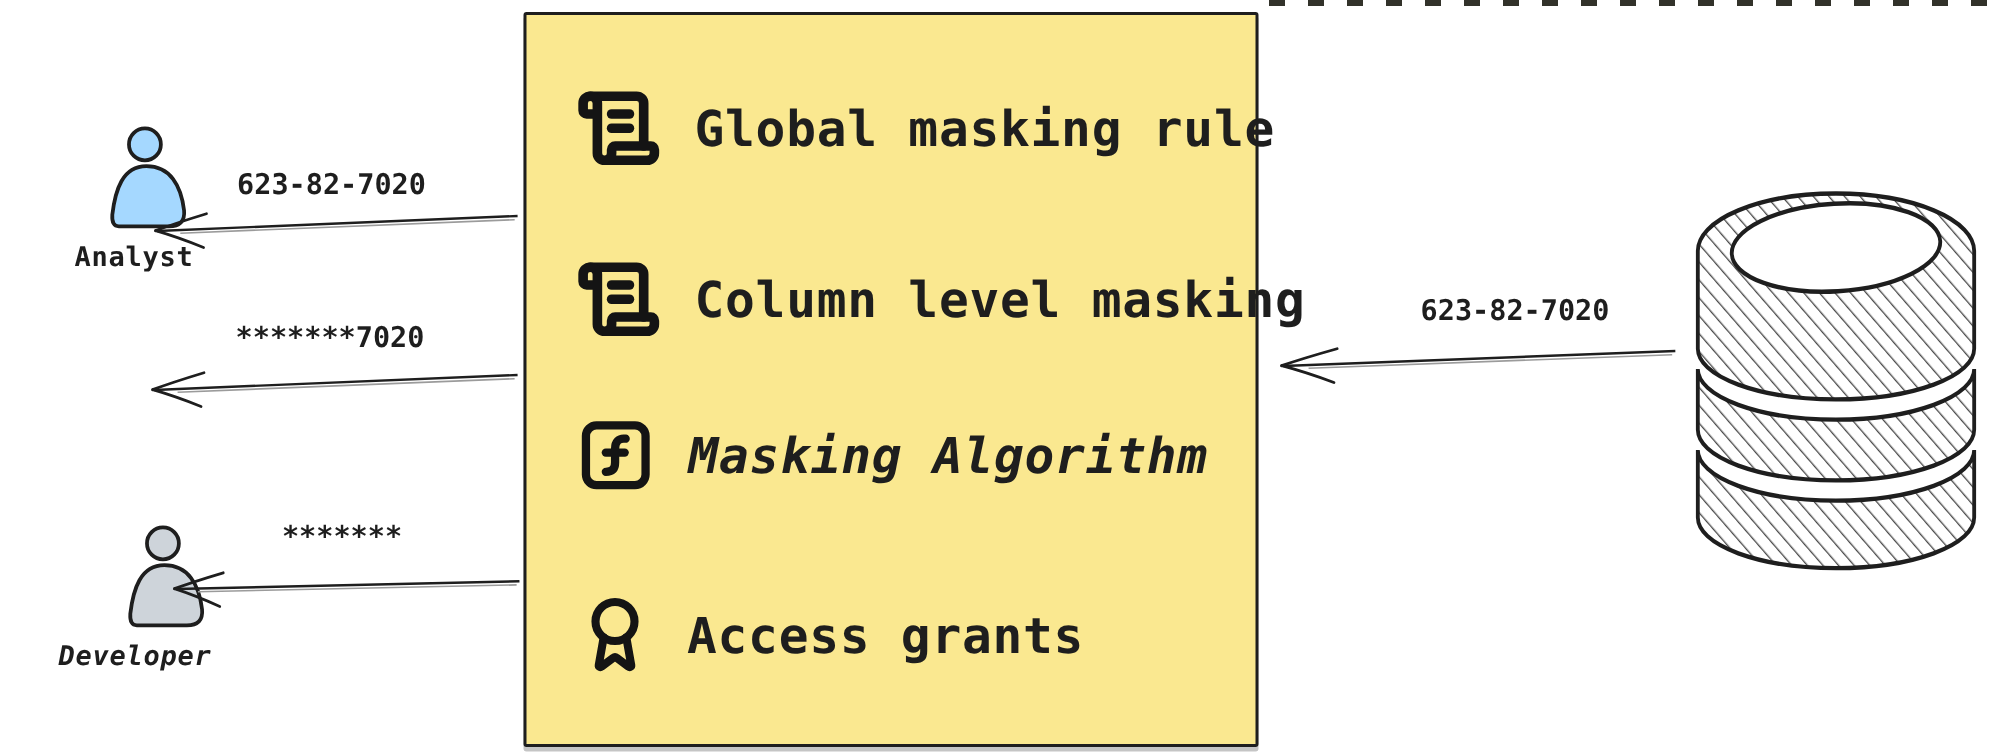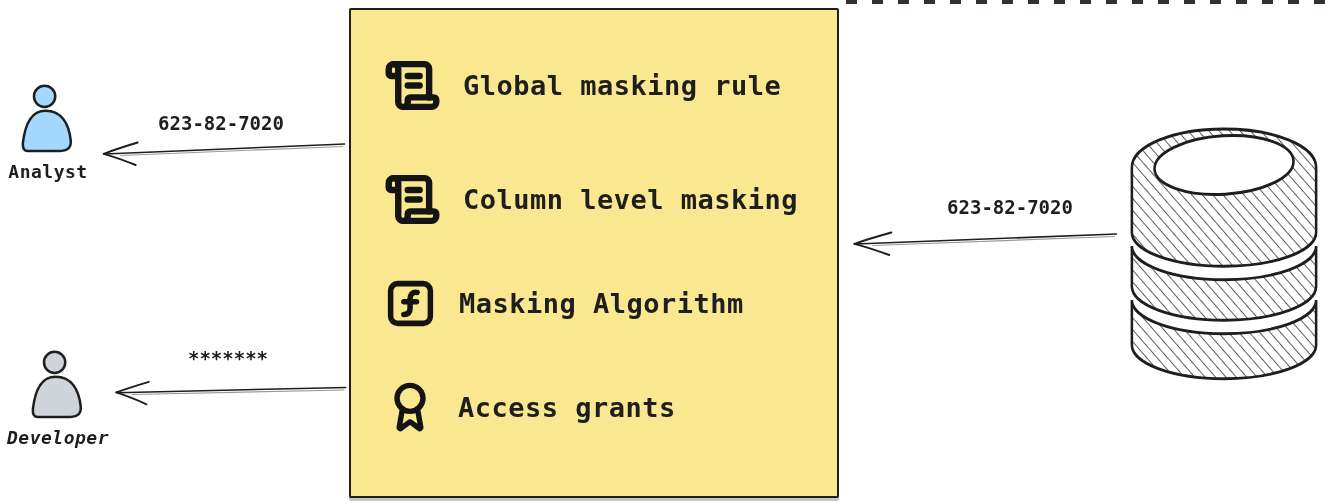--- a/index.html
+++ b/index.html
@@ -52,7 +52,7 @@
   .icon-scroll{width:57px;height:57px;}
   .icon-fn{width:53px;height:53px;}
   .icon-award{width:52px;height:64px;}
-  .box-label{font-size:27px;font-weight:600;letter-spacing:0.5px;white-space:nowrap;}
+  .box-label{font-size:33px;font-weight:600;letter-spacing:0.5px;white-space:nowrap;}
   
   .database{position:absolute;left:1126px;top:120px;}
   .db-stroke{stroke:#1e1e1e;stroke-width:2.6;}

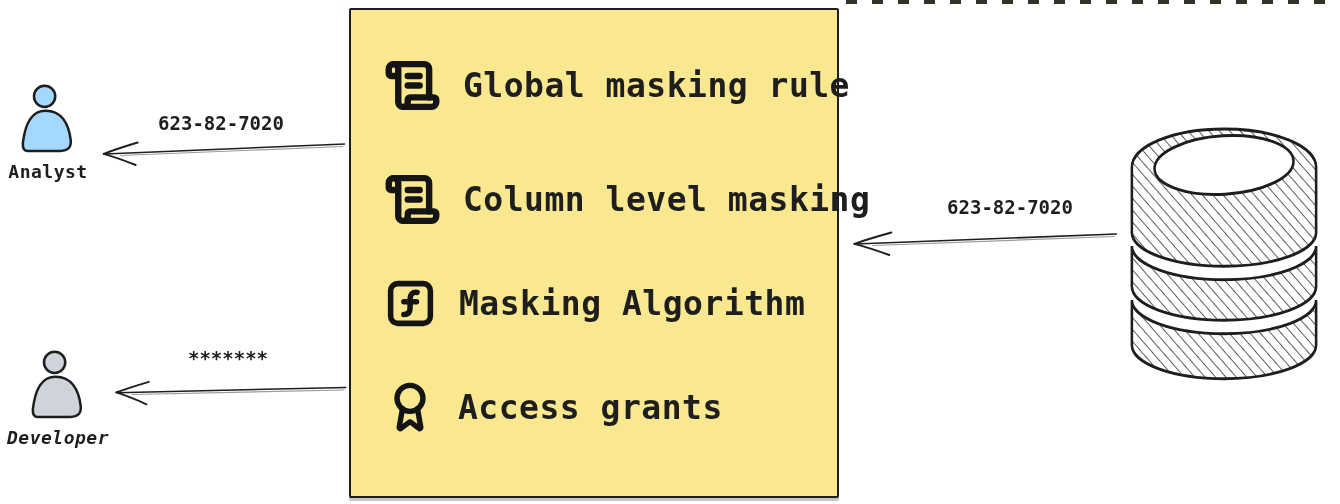--- a/index.html
+++ b/index.html
@@ -13,7 +13,7 @@
     background:repeating-linear-gradient(90deg,#32322a 0 11px,transparent 11px 26px);
   }
   
-  .persona{position:absolute;display:flex;flex-direction:column;align-items:center;}
+  .persona{position:absolute;display:flex;flex-direction:column;align-items:flex-end;padding-left:33px;}
   .persona-analyst{left:0;top:84px;width:96px;}
   .persona-support{left:4px;top:222px;width:98px;}
   .persona-developer{left:8px;top:350px;width:100px;font-style:italic;}

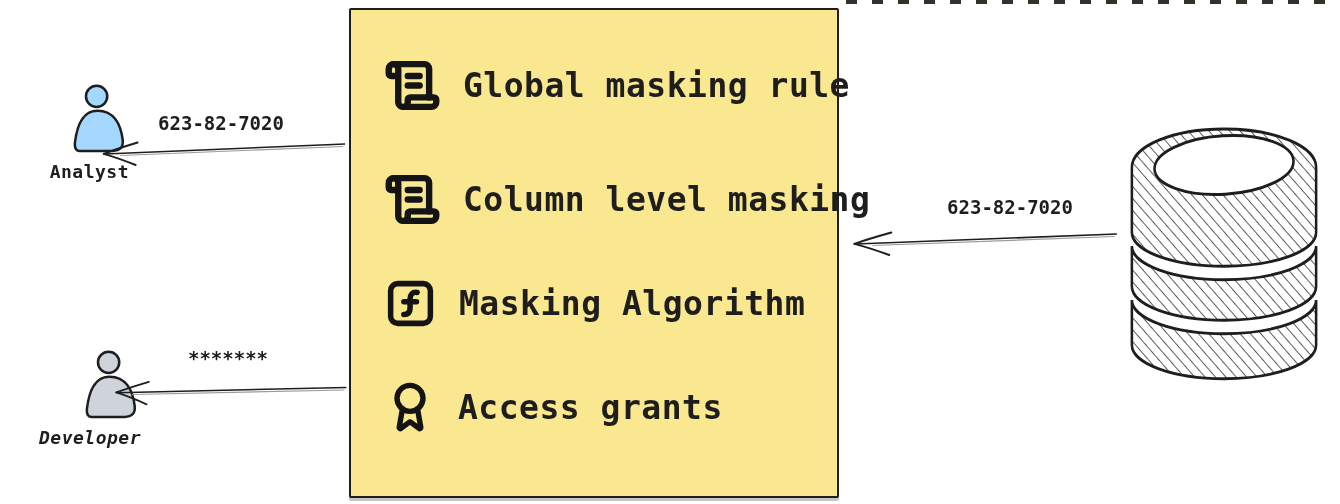--- a/index.html
+++ b/index.html
@@ -91,6 +91,15 @@
     </svg>
   </div>
 
+  <div class="flow flow-2">
+    <div class="flow-value">*******7020</div>
+    <svg class="arrow" viewBox="0 0 260 30" preserveAspectRatio="none">
+      <path class="ln" d="M258 6 C 190 9, 110 12, 10 16"></path>
+      <path class="ln2" d="M256 8.5 C 190 11, 115 14, 26 17.5"></path>
+      <path class="hd" d="M44 4.5 Q 22 11 9 15.8"></path>
+      <path class="hd" d="M42 27 Q 24 20 9 15.8"></path>
+    </svg>
+  </div>
 
   <div class="flow flow-3">
     <div class="flow-value">*******</div>

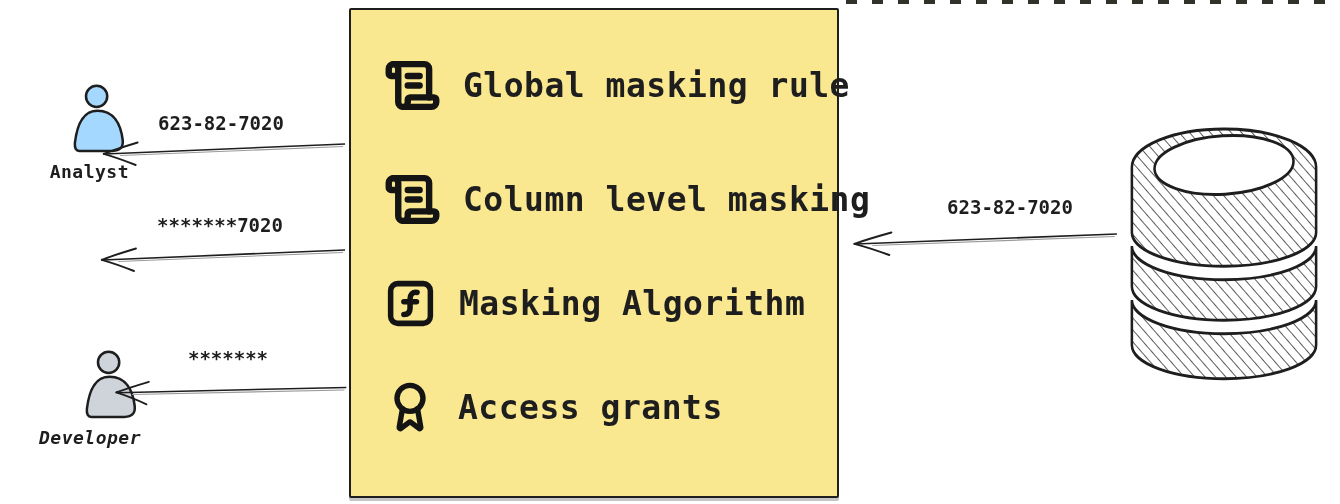--- a/index.html
+++ b/index.html
@@ -46,7 +46,7 @@
   .box-row{position:absolute;left:33px;right:12px;display:flex;align-items:center;gap:22px;}
   .box-row-1{top:44px;height:62px;}
   .box-row-2{top:158px;height:62px;}
-  .box-row-3{top:262px;height:62px;}
+  .box-row-3{top:262px;height:62px;font-style:italic;}
   .box-row-4{top:364px;height:66px;}
   .box-icon{flex:0 0 auto;stroke:#141414;fill:none;stroke-linecap:round;stroke-linejoin:round;}
   .icon-scroll{width:57px;height:57px;}

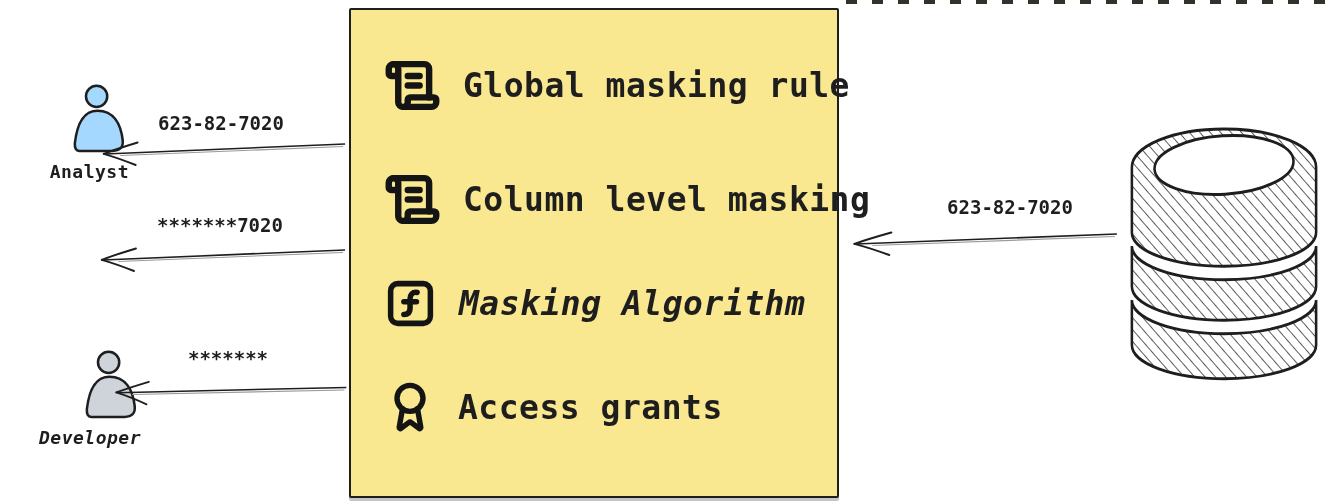--- a/index.html
+++ b/index.html
@@ -47,7 +47,7 @@
   .box-row-1{top:44px;height:62px;}
   .box-row-2{top:158px;height:62px;}
   .box-row-3{top:262px;height:62px;font-style:italic;}
-  .box-row-4{top:364px;height:66px;}
+  .box-row-4{top:380px;height:66px;}
   .box-icon{flex:0 0 auto;stroke:#141414;fill:none;stroke-linecap:round;stroke-linejoin:round;}
   .icon-scroll{width:57px;height:57px;}
   .icon-fn{width:53px;height:53px;}

